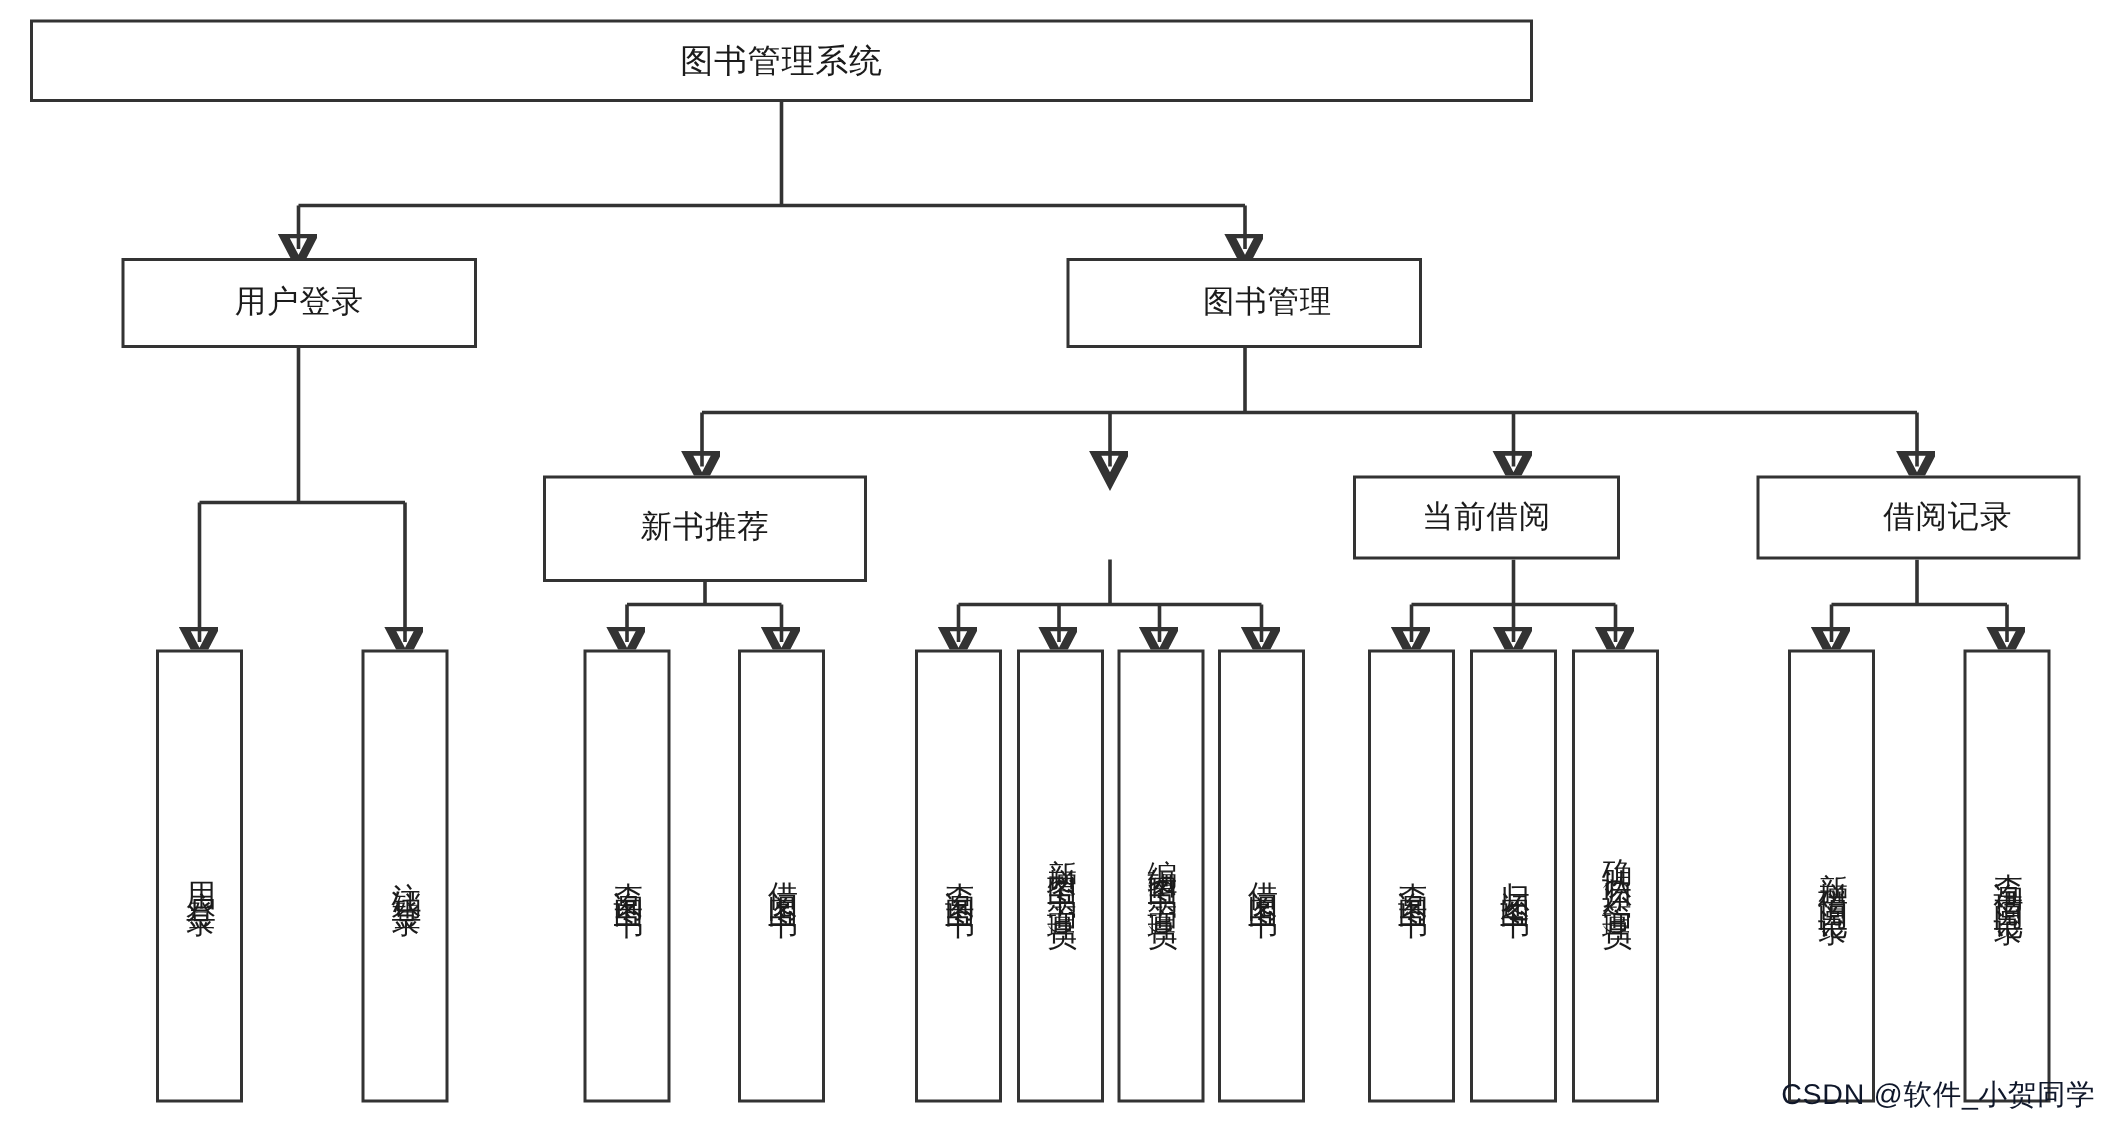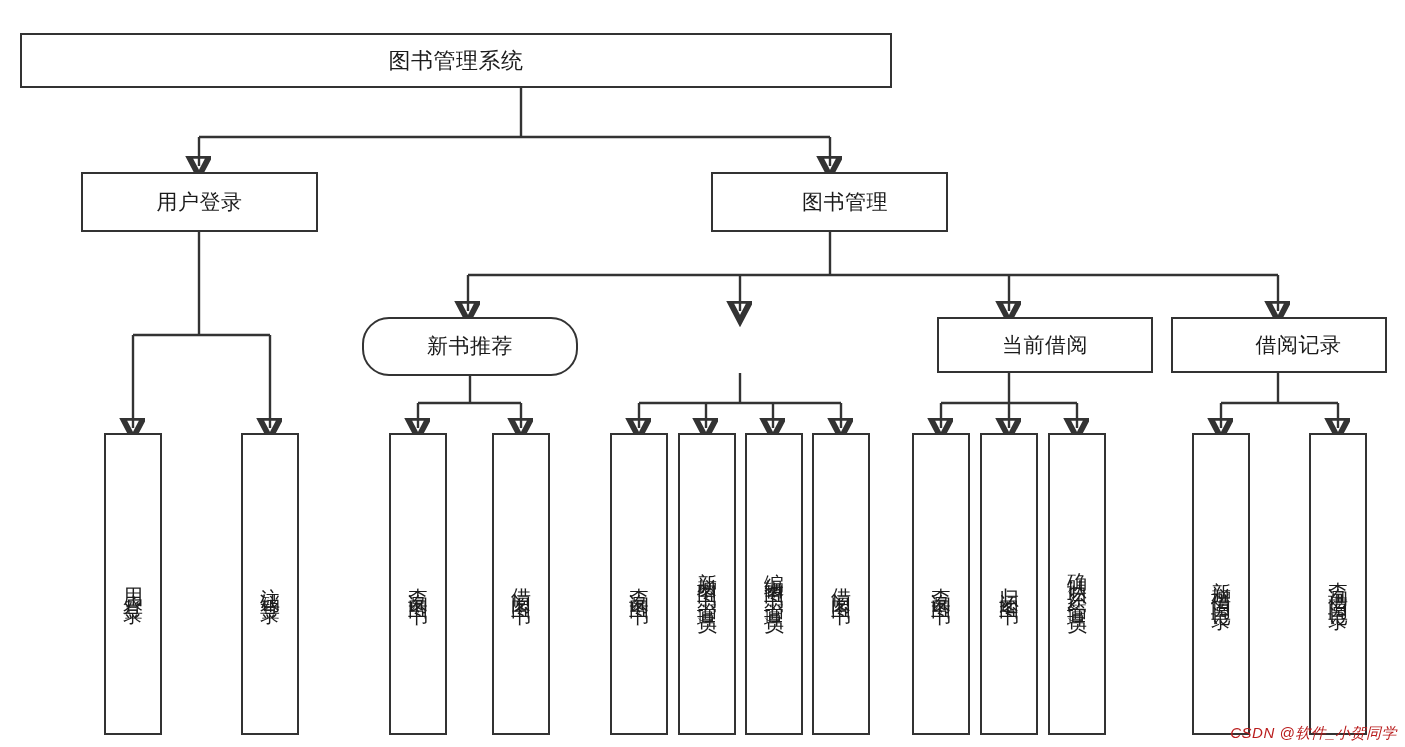--- a/index.html
+++ b/index.html
@@ -127,7 +127,7 @@
     <line x1="1338" y1="403" x2="1338" y2="428" marker-end="url(#arrow)"></line>
   </svg>
 
-  <div class="node root" style="left:20px; top:13px; width:872px; height:55px;margin-top:20px;">
+  <div class="node root" style="left:20px; top:13px; width:1002px; height:55px;">
     <span class="node-label">图书管理系统</span>
   </div>
 

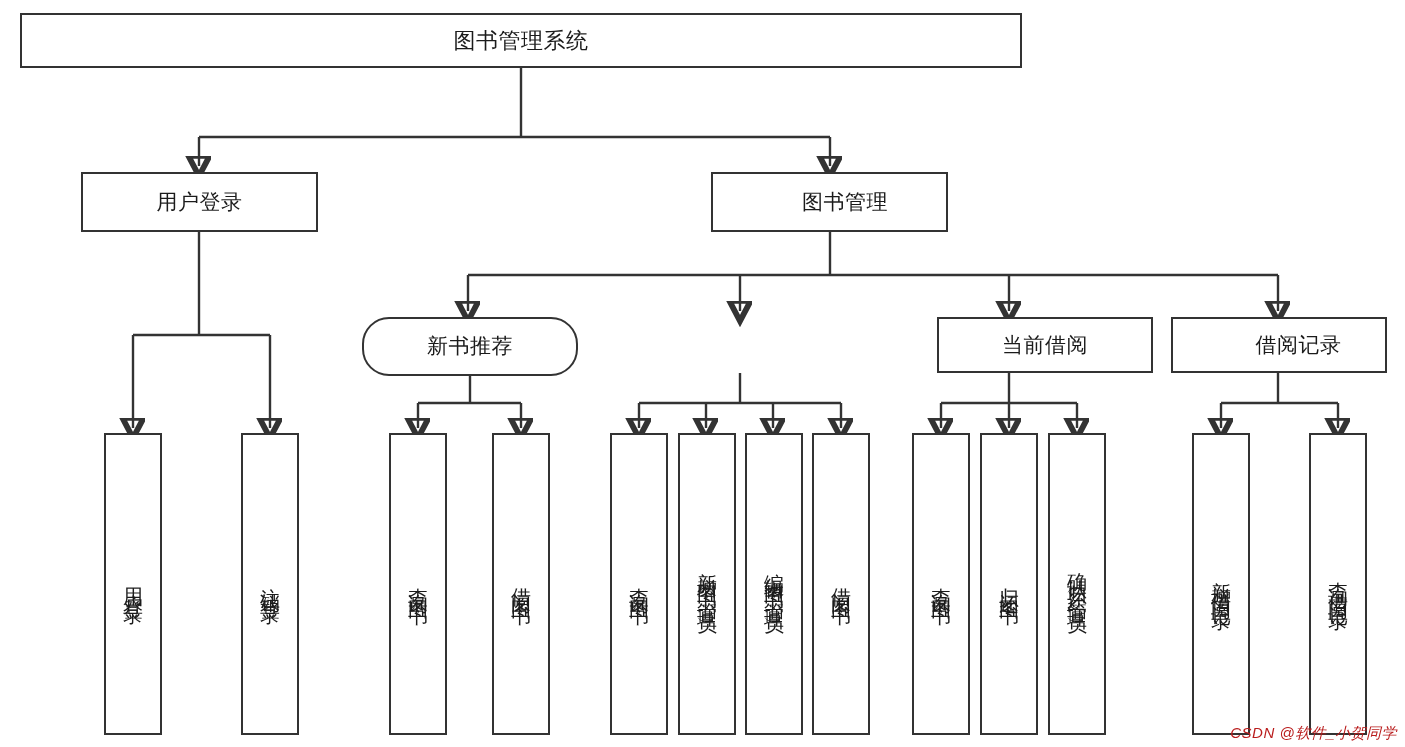--- a/index.html
+++ b/index.html
@@ -139,7 +139,7 @@
     <span class="node-label">图书管理</span>
   </div>
 
-  <div class="node level2" style="left:362px; top:317px; width:216px; height:59px;border-radius:27px;">
+  <div class="node level2" style="left:362px; top:317px; width:216px; height:71px;">
     <span class="node-label">新书推荐</span>
   </div>
 

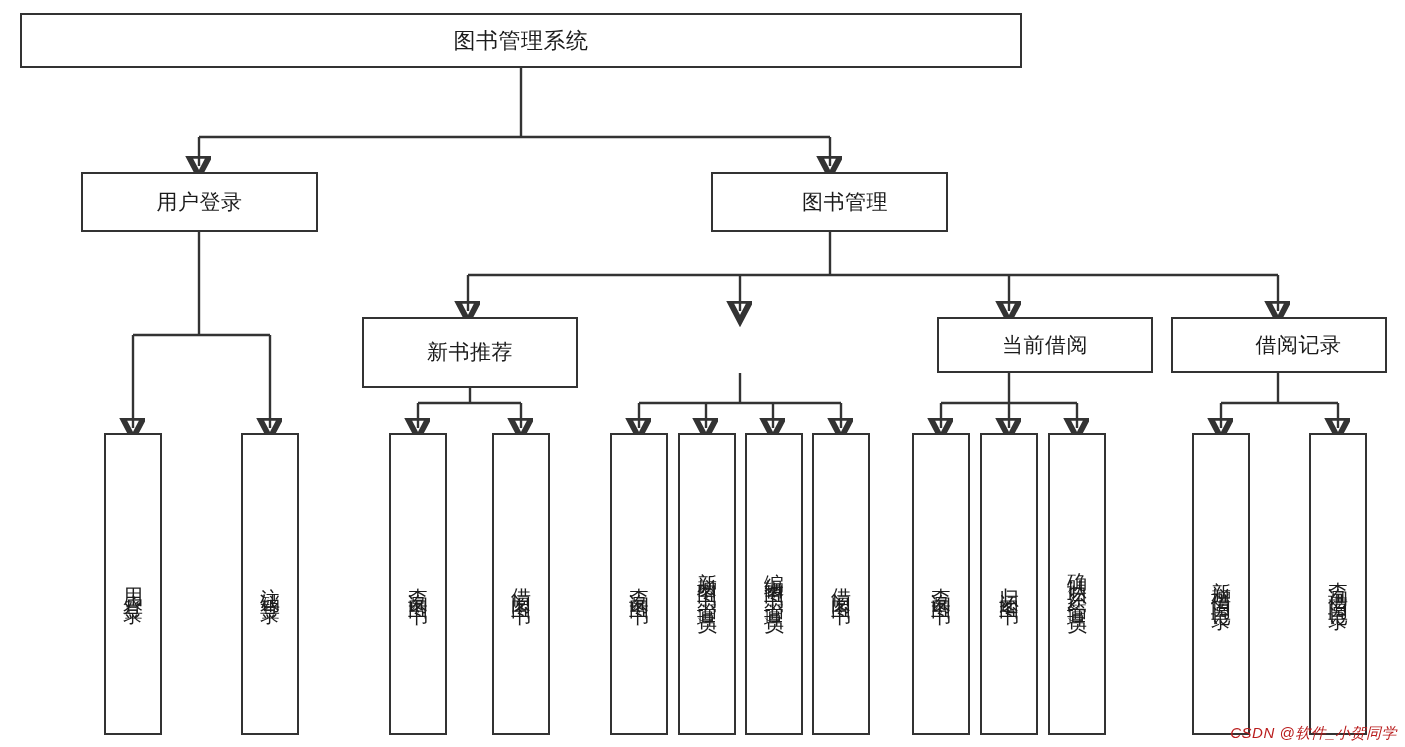--- a/index.html
+++ b/index.html
@@ -144,7 +144,7 @@
   </div>
 
 
-  <div class="node level2" style="left:902px; top:317px; width:216px; height:56px;margin-left:35px;">
+  <div class="node level2" style="left:902px; top:317px; width:178px; height:56px;">
     <span class="node-label">当前借阅</span>
   </div>
 

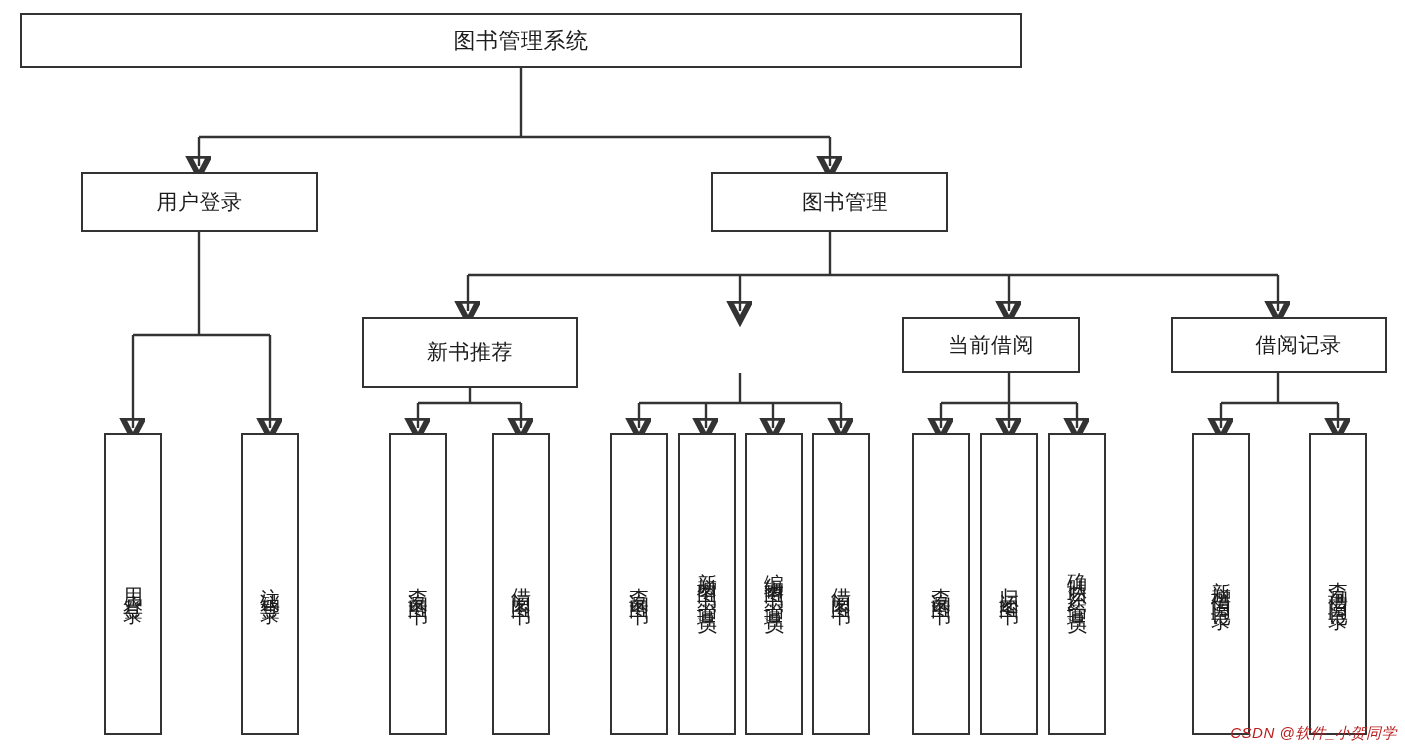--- a/index.html
+++ b/index.html
@@ -64,11 +64,10 @@
     position: absolute;
     right: 8px;
     bottom: 4px;
-    font-size: 15px;
-    color: #b91c1c;
+    font-size: 19px;
+    color: #0f172a;
     white-space: nowrap;
     letter-spacing: 0.5px;
-    font-style: italic;
   }
 </style>
 </head>

